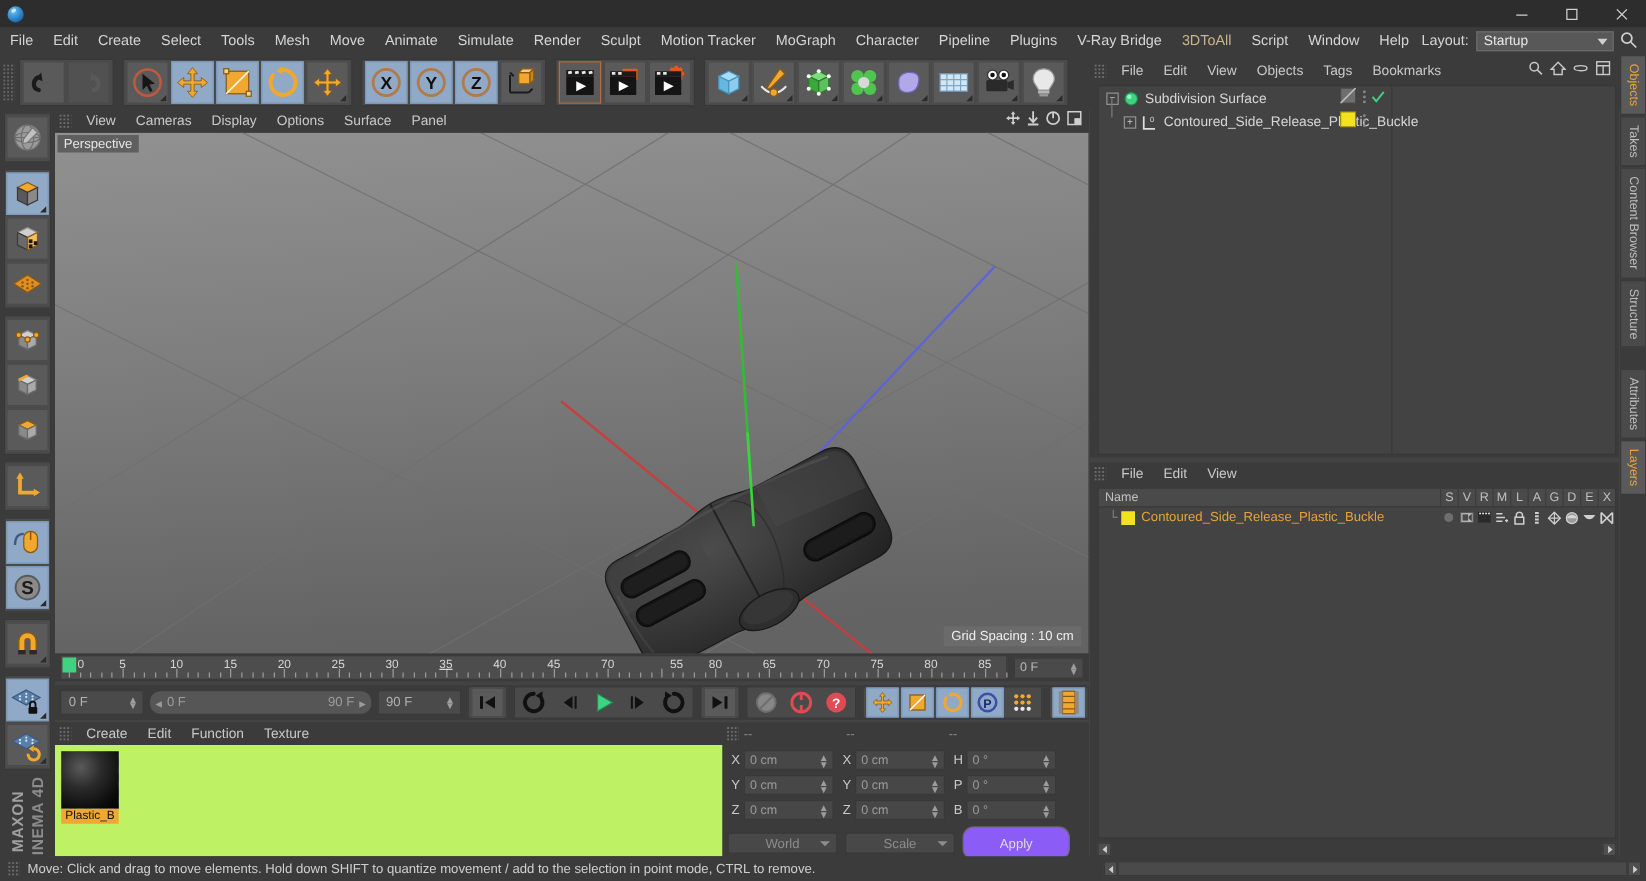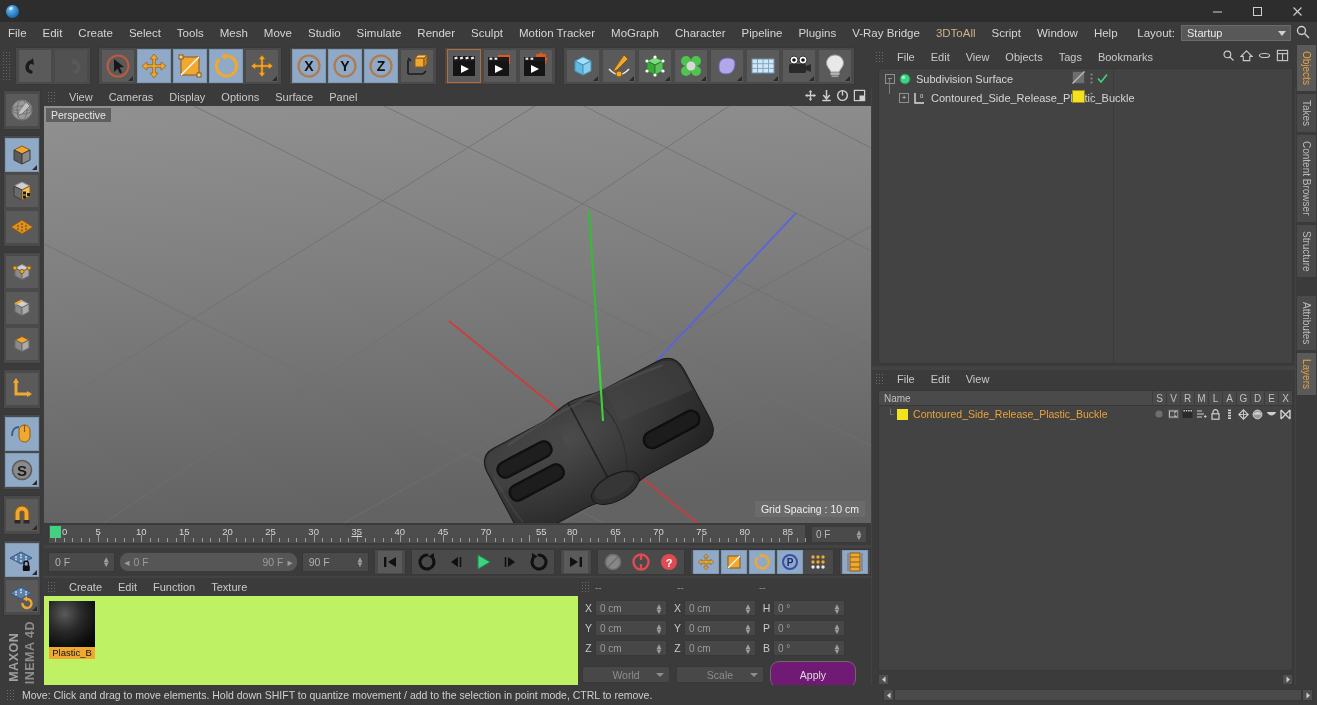--- a/index.html
+++ b/index.html
@@ -260,7 +260,7 @@
     <div class="menu-item">Tools</div>
     <div class="menu-item">Mesh</div>
     <div class="menu-item">Move</div>
-    <div class="menu-item">Studio</div>
+    <div class="menu-item">Animate</div>
     <div class="menu-item">Simulate</div>
     <div class="menu-item">Render</div>
     <div class="menu-item">Sculpt</div>

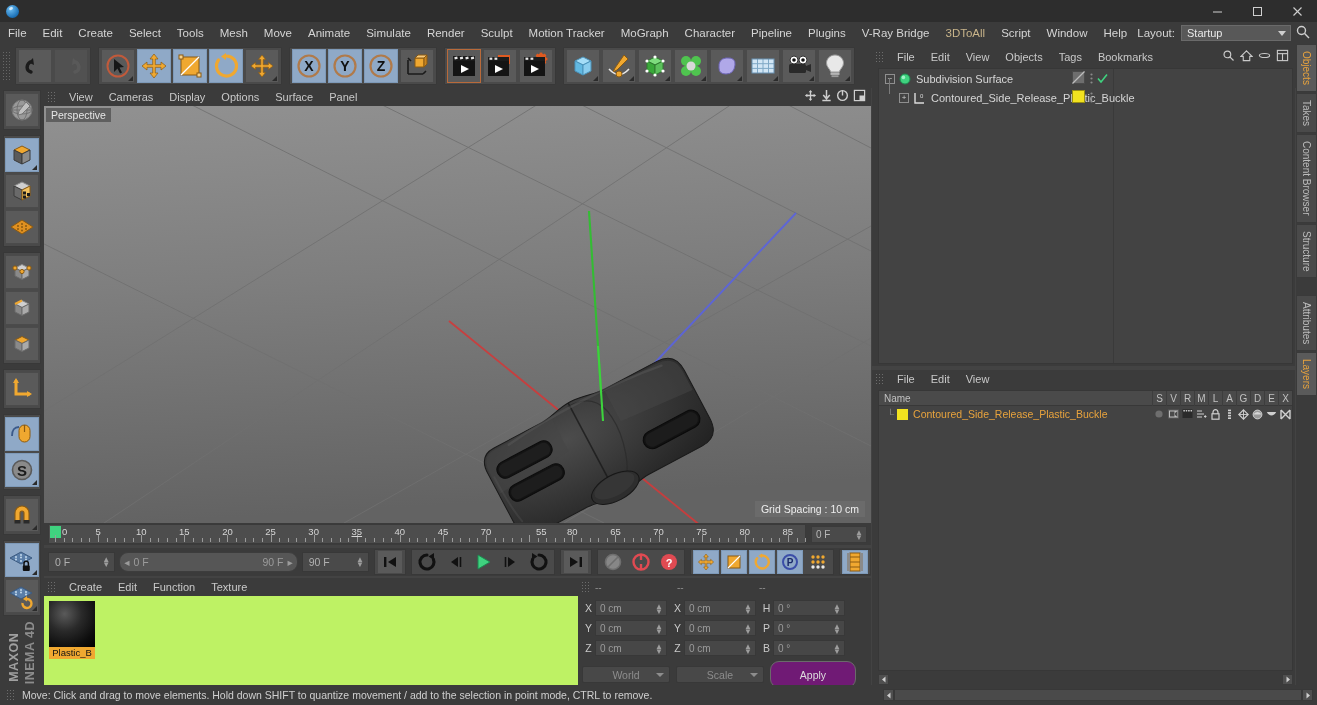--- a/index.html
+++ b/index.html
@@ -163,7 +163,7 @@
     position:relative; border-radius:2px;}
   .co-sel .caret{position:absolute;right:5px;top:6px;width:0;height:0;
     border-left:4px solid transparent;border-right:4px solid transparent;border-top:4px solid #8d8d8d;}
-  .co-apply { width:86px;height:27px;background:#701a75;border:1px solid #6a6a6a;border-radius:9px;
+  .co-apply { width:86px;height:27px;background:#8b5cf6;border:1px solid #6a6a6a;border-radius:9px;
     color:#ddd; font-size:10.5px; display:flex;align-items:center;justify-content:center;}
 
   

